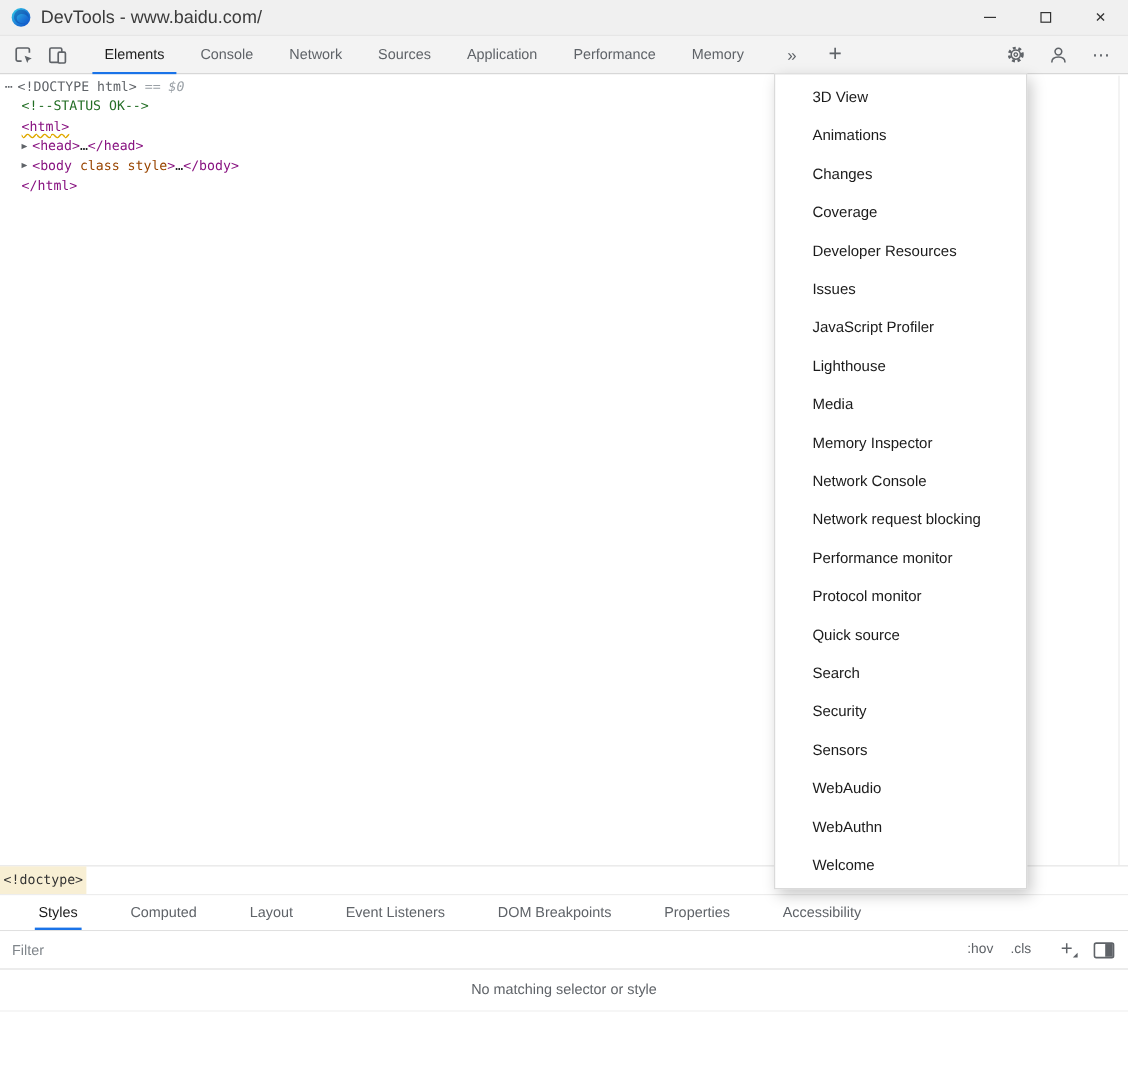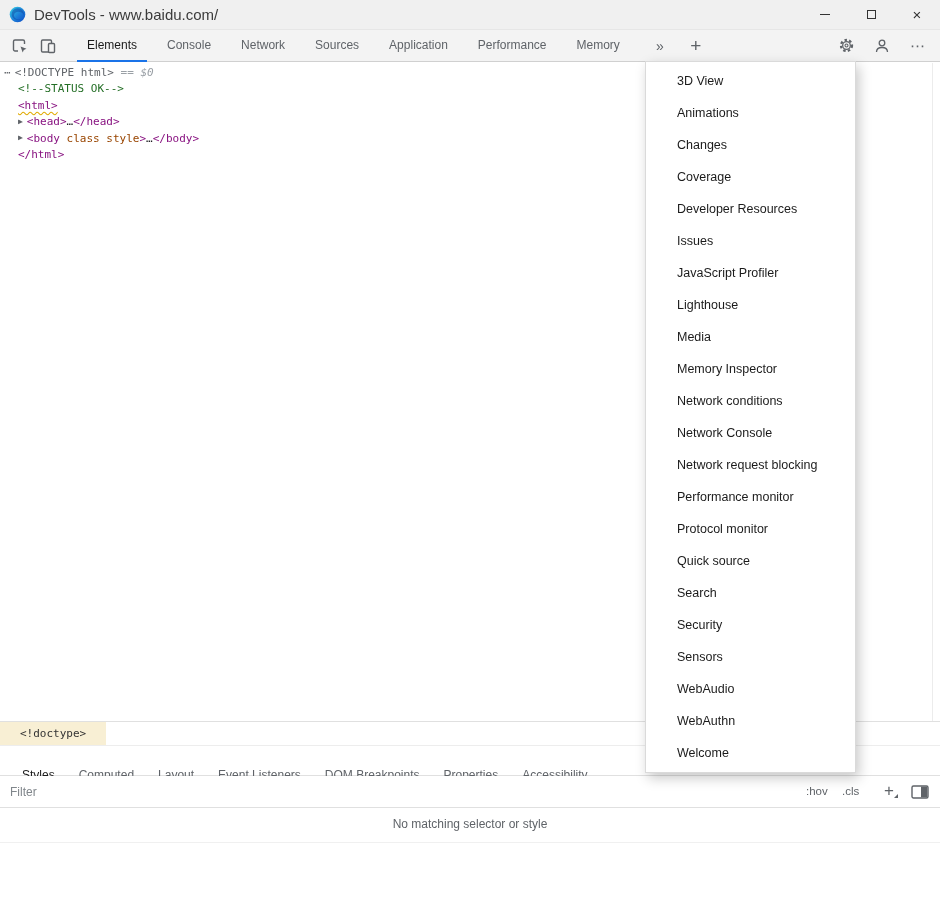--- a/index.html
+++ b/index.html
@@ -195,7 +195,6 @@
       <div class="menu-item">Lighthouse</div>
       <div class="menu-item">Media</div>
       <div class="menu-item">Memory Inspector</div>
-      <div class="menu-item">Network conditions</div>
       <div class="menu-item">Network Console</div>
       <div class="menu-item">Network request blocking</div>
       <div class="menu-item">Performance monitor</div>

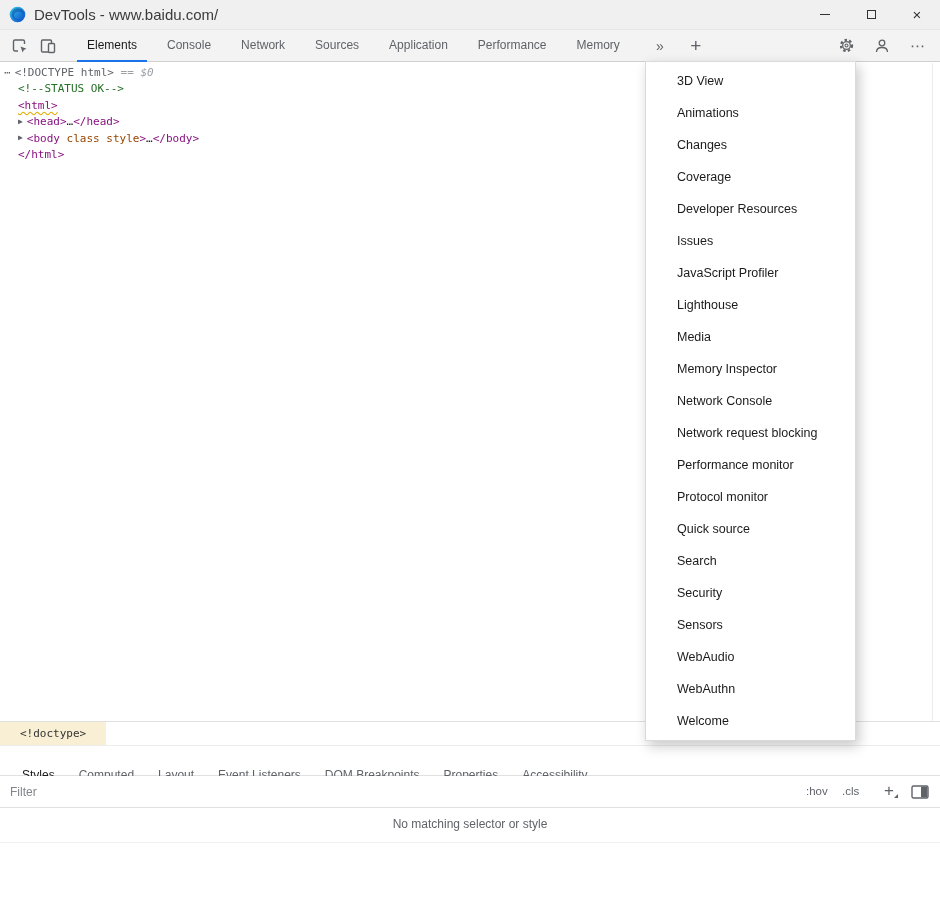--- a/index.html
+++ b/index.html
@@ -44,7 +44,7 @@
 
   
   .crumb-bar { height:24px; border-top:1px solid #e0e0e0; background:#fff; display:flex; align-items:stretch; }
-  .crumb { display:flex; align-items:center; padding:0 20px; background:#f8efd4; font:11px "DejaVu Sans Mono", monospace; color:#333; }
+  .crumb { display:flex; align-items:center; padding:0 3px; background:#f8efd4; font:11px "DejaVu Sans Mono", monospace; color:#333; }
 
   
   .styles-tabs { height:31px; background:#fff; border-top:1px solid #ededed; border-bottom:1px solid #e0e0e0; display:flex; align-items:stretch; padding-left:10px; }

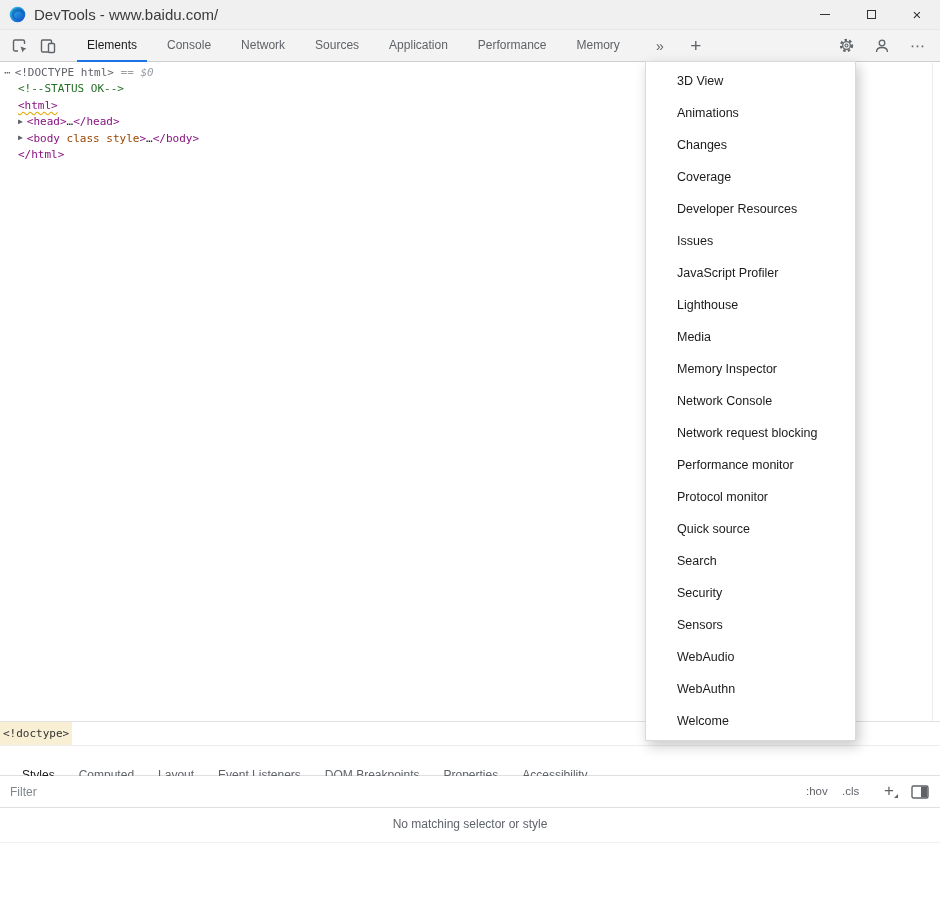--- a/index.html
+++ b/index.html
@@ -48,7 +48,7 @@
 
   
   .styles-tabs { height:31px; background:#fff; border-top:1px solid #ededed; border-bottom:1px solid #e0e0e0; display:flex; align-items:stretch; padding-left:10px; }
-  .stab { margin:0 9px; padding:15px 3px; font-size:12px; color:#5f6368; line-height:29px; border-bottom:2px solid transparent; }
+  .stab { margin:0 19px; padding:0 3px; font-size:12px; color:#5f6368; line-height:29px; border-bottom:2px solid transparent; }
   .stab.active { color:#1b1b1b; border-bottom:2px solid #1a73e8; }
 
   

